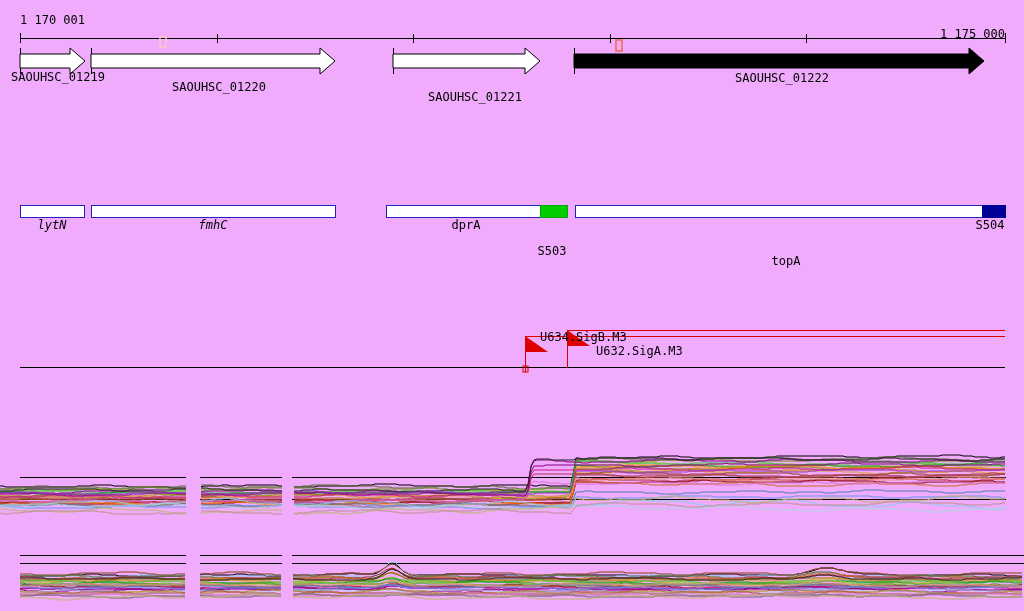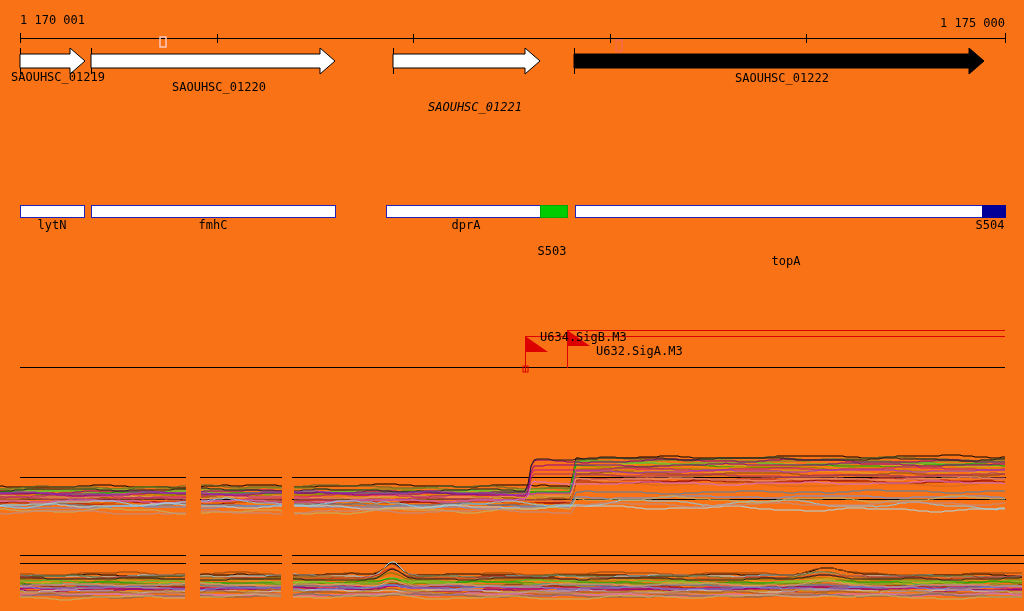--- a/index.html
+++ b/index.html
@@ -3,7 +3,7 @@
 <meta charset="utf-8">
 <style>
   html,body{margin:0;padding:0;background:#fff;}
-  #stage{position:relative;width:1024px;height:611px;background:#f97316;overflow:hidden;
+  #stage{position:relative;width:1024px;height:611px;background:#f0abfc;overflow:hidden;
          font-family:"DejaVu Sans Mono","Liberation Mono",monospace;}
   #gfx{position:absolute;left:0;top:0;}
   .lbl{position:absolute;font-size:12px;line-height:12px;color:#000;white-space:nowrap;}

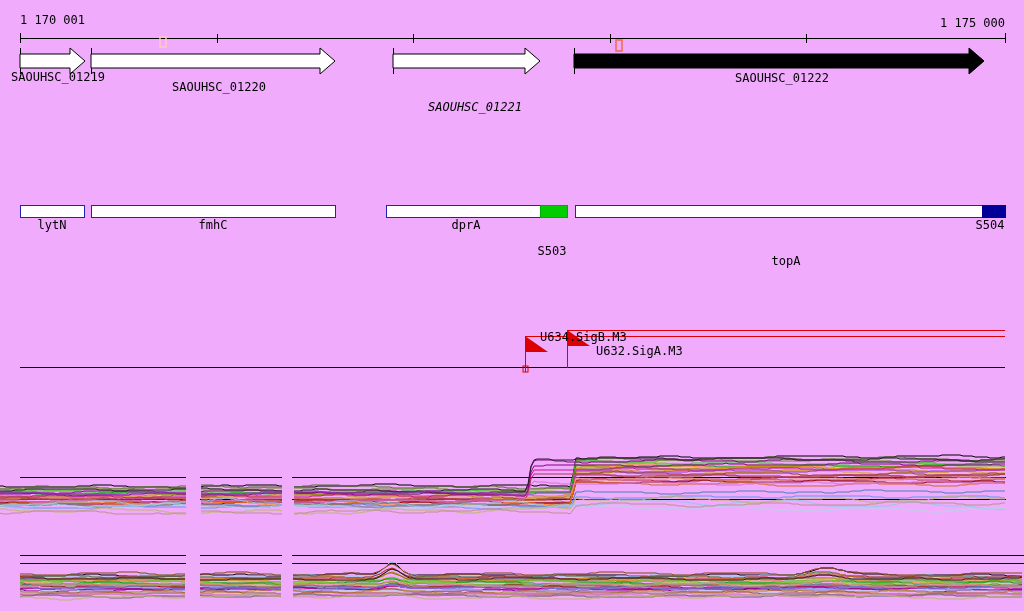--- a/index.html
+++ b/index.html
@@ -9,7 +9,7 @@
   .lbl{position:absolute;font-size:12px;line-height:12px;color:#000;white-space:nowrap;}
   .ctr{transform:translateX(-50%);}
   #ruler-start{left:20px;top:14px;}
-  #ruler-end{left:940px;top:17px;}
+  #ruler-end{left:940px;top:28px;}
   #lg1219{left:11px;top:71px;}
   #lg1220{left:172px;top:81px;}
   #lg1221{left:428px;top:101px;font-style:italic;}

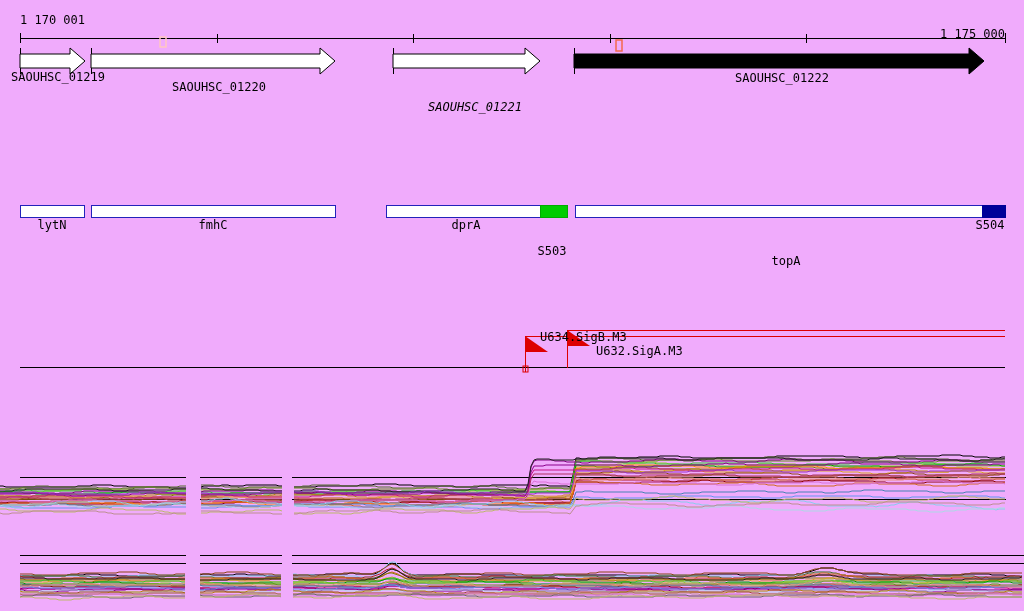--- a/index.html
+++ b/index.html
@@ -12,7 +12,7 @@
   #ruler-end{left:940px;top:28px;}
   #lg1219{left:11px;top:71px;}
   #lg1220{left:172px;top:81px;}
-  #lg1221{left:428px;top:101px;font-style:italic;}
+  #lg1221{left:428px;top:91px;}
   #lg1222{left:735px;top:72px;}
   #llytN{left:52px;top:219px;}
   #lfmhC{left:213px;top:219px;}

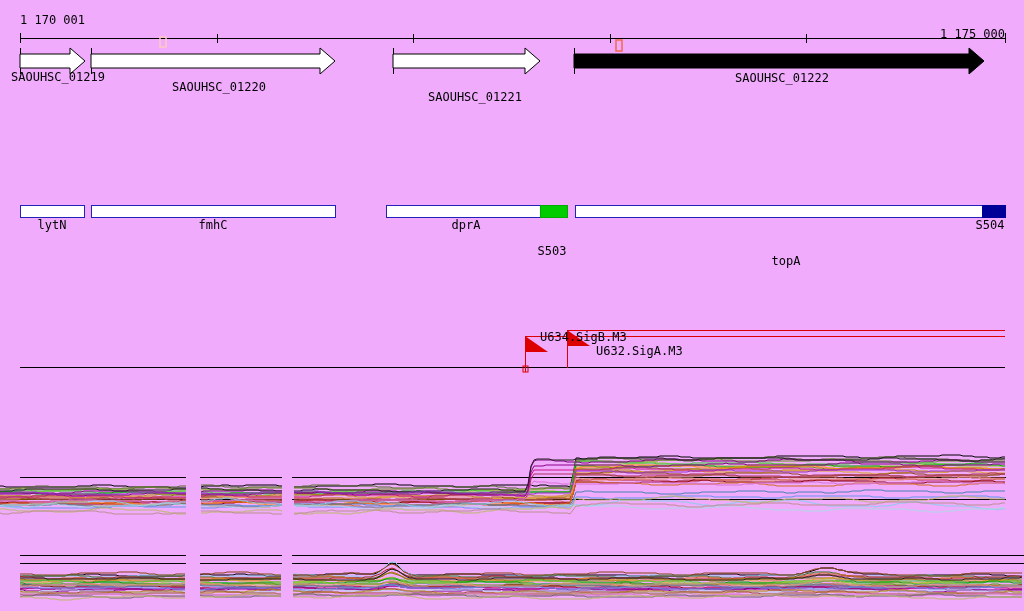--- a/index.html
+++ b/index.html
@@ -14,7 +14,7 @@
   #lg1220{left:172px;top:81px;}
   #lg1221{left:428px;top:91px;}
   #lg1222{left:735px;top:72px;}
-  #llytN{left:52px;top:219px;}
+  #llytN{left:52px;top:219px;font-style:italic;}
   #lfmhC{left:213px;top:219px;}
   #ldprA{left:466px;top:219px;}
   #lS503{left:552px;top:221px;margin-top:24px;}

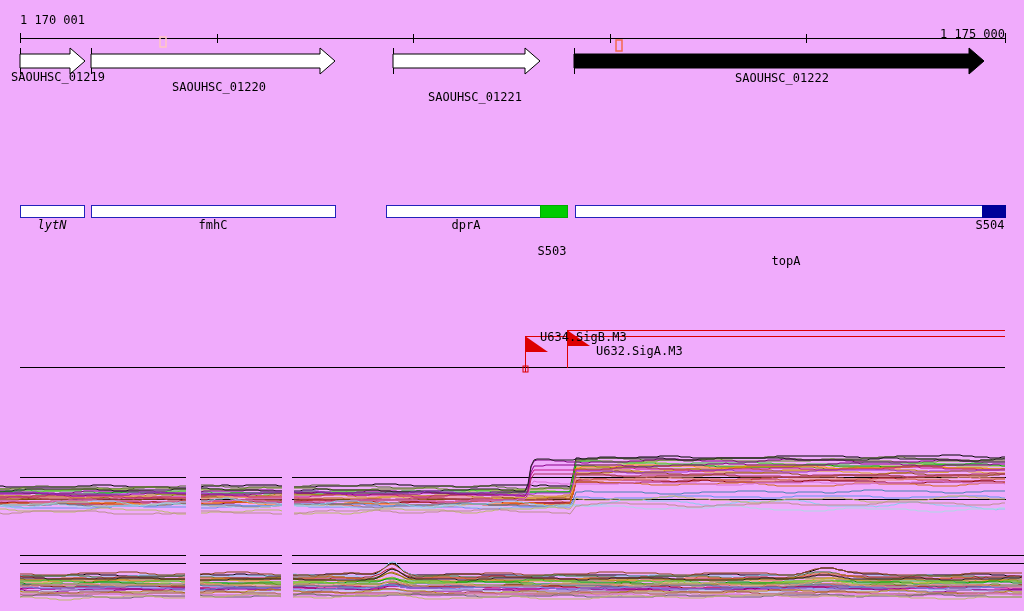--- a/index.html
+++ b/index.html
@@ -15,7 +15,7 @@
   #lg1221{left:428px;top:91px;}
   #lg1222{left:735px;top:72px;}
   #llytN{left:52px;top:219px;font-style:italic;}
-  #lfmhC{left:213px;top:219px;}
+  #lfmhC{left:213px;top:219px;font-style:italic;}
   #ldprA{left:466px;top:219px;}
   #lS503{left:552px;top:221px;margin-top:24px;}
   #ltopA{left:786px;top:219px;margin-top:36px;}

